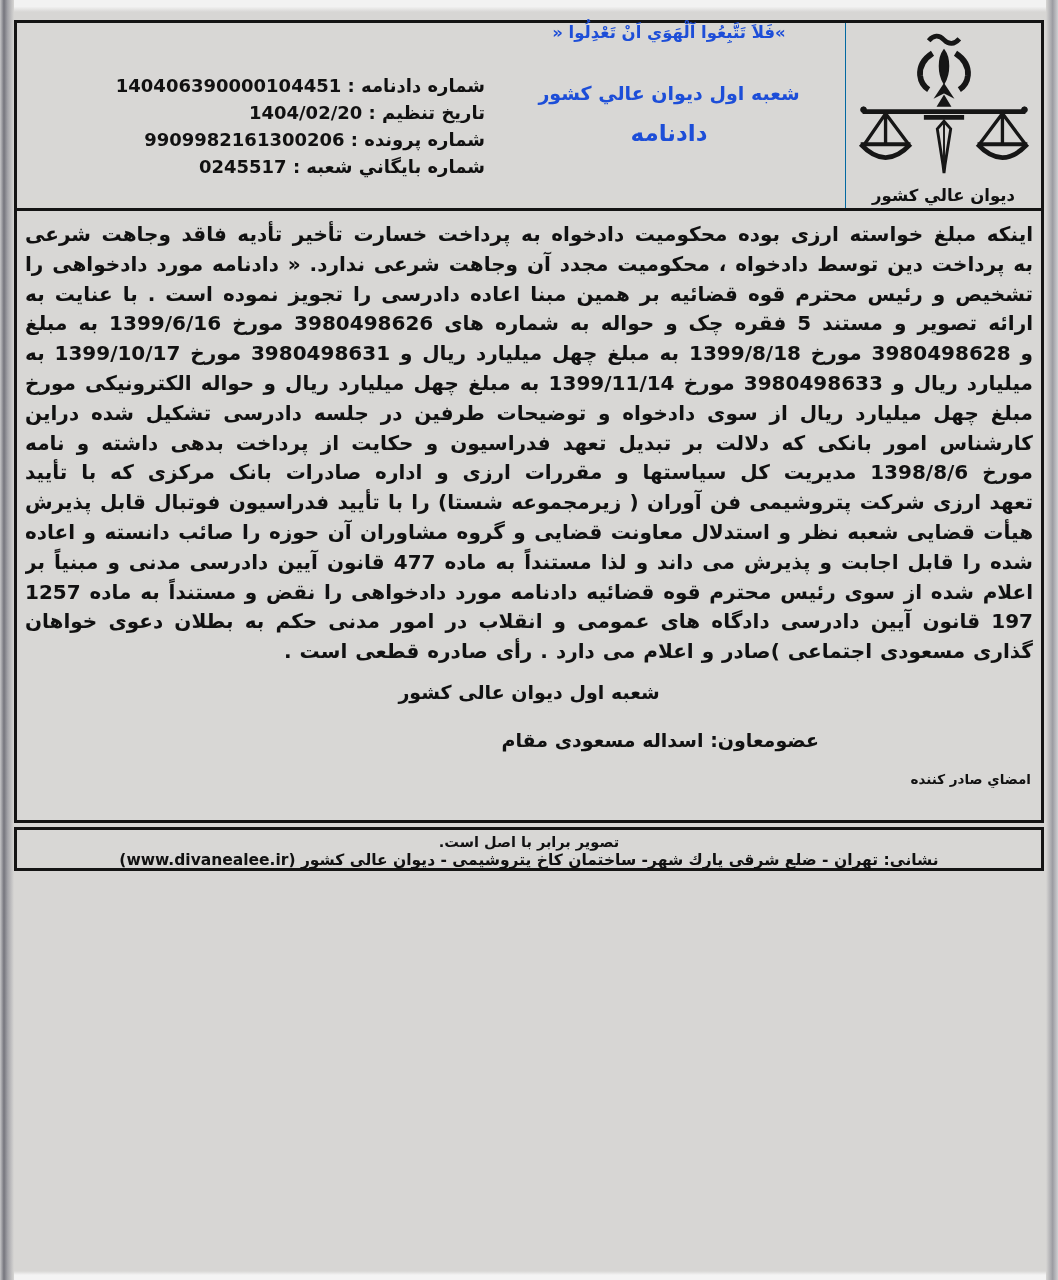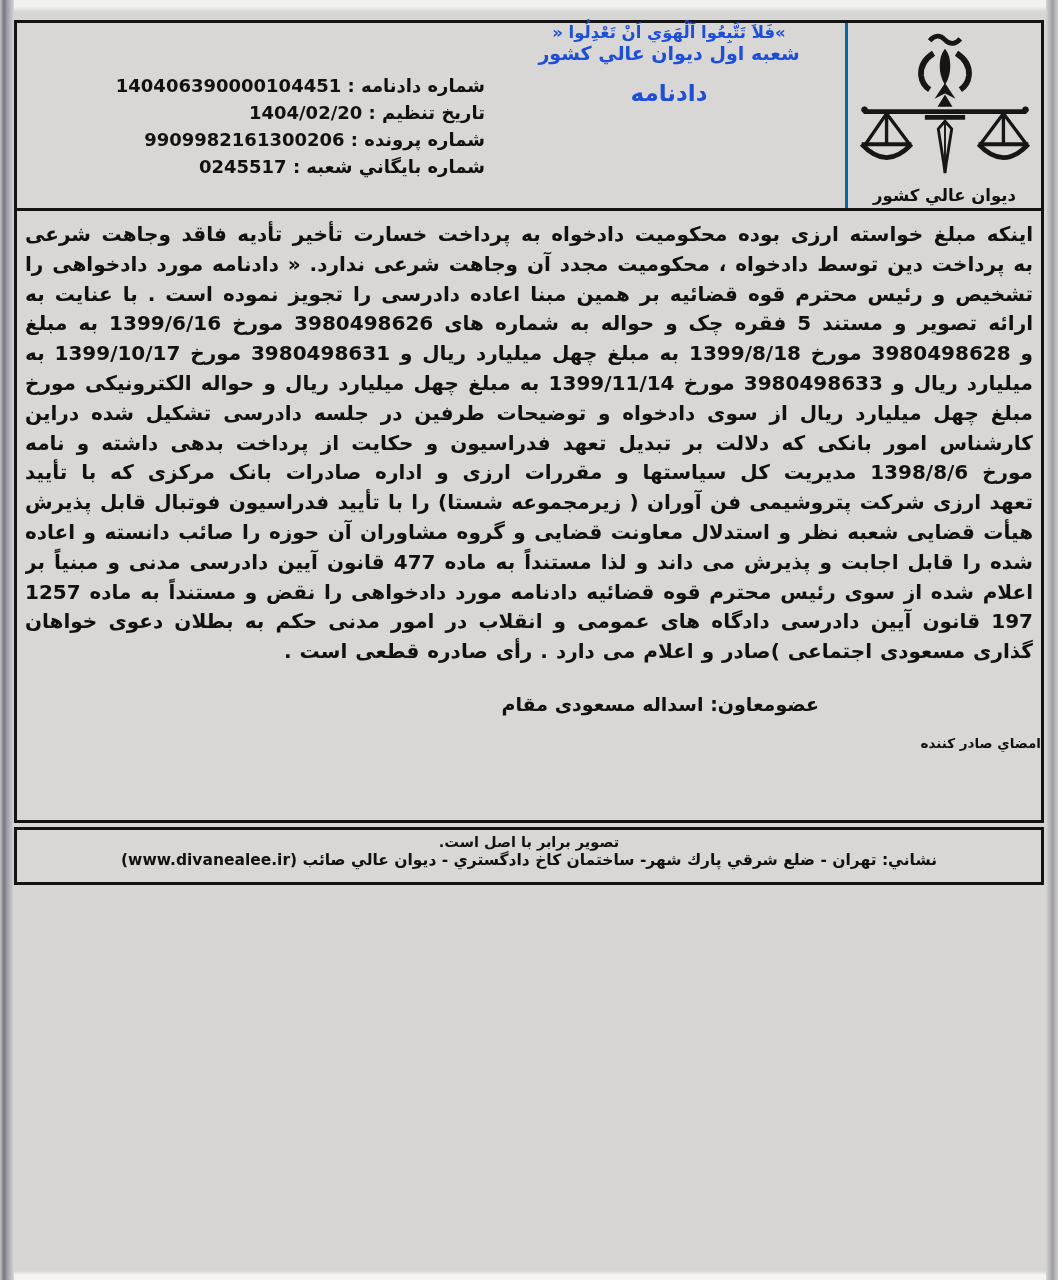--- a/index.html
+++ b/index.html
@@ -26,7 +26,7 @@
   .hf-value{letter-spacing:0.5px;}
   .header-center{flex:1 1 auto; direction:rtl; text-align:center; color:#1d4ed8;}
   .verse{font-weight:bold; font-size:16.5px;}
-  .branch-title{font-weight:bold; font-size:19px; }
+  .branch-title{font-weight:bold; font-size:19px; margin-top:40px;}
   .doc-type{font-weight:bold; font-size:23px; margin-top:16px;}
   .logo-cell{flex:0 0 196px; border-left:3px solid #0369a1; box-sizing:border-box;
     display:flex; flex-direction:column; align-items:center; justify-content:space-between;

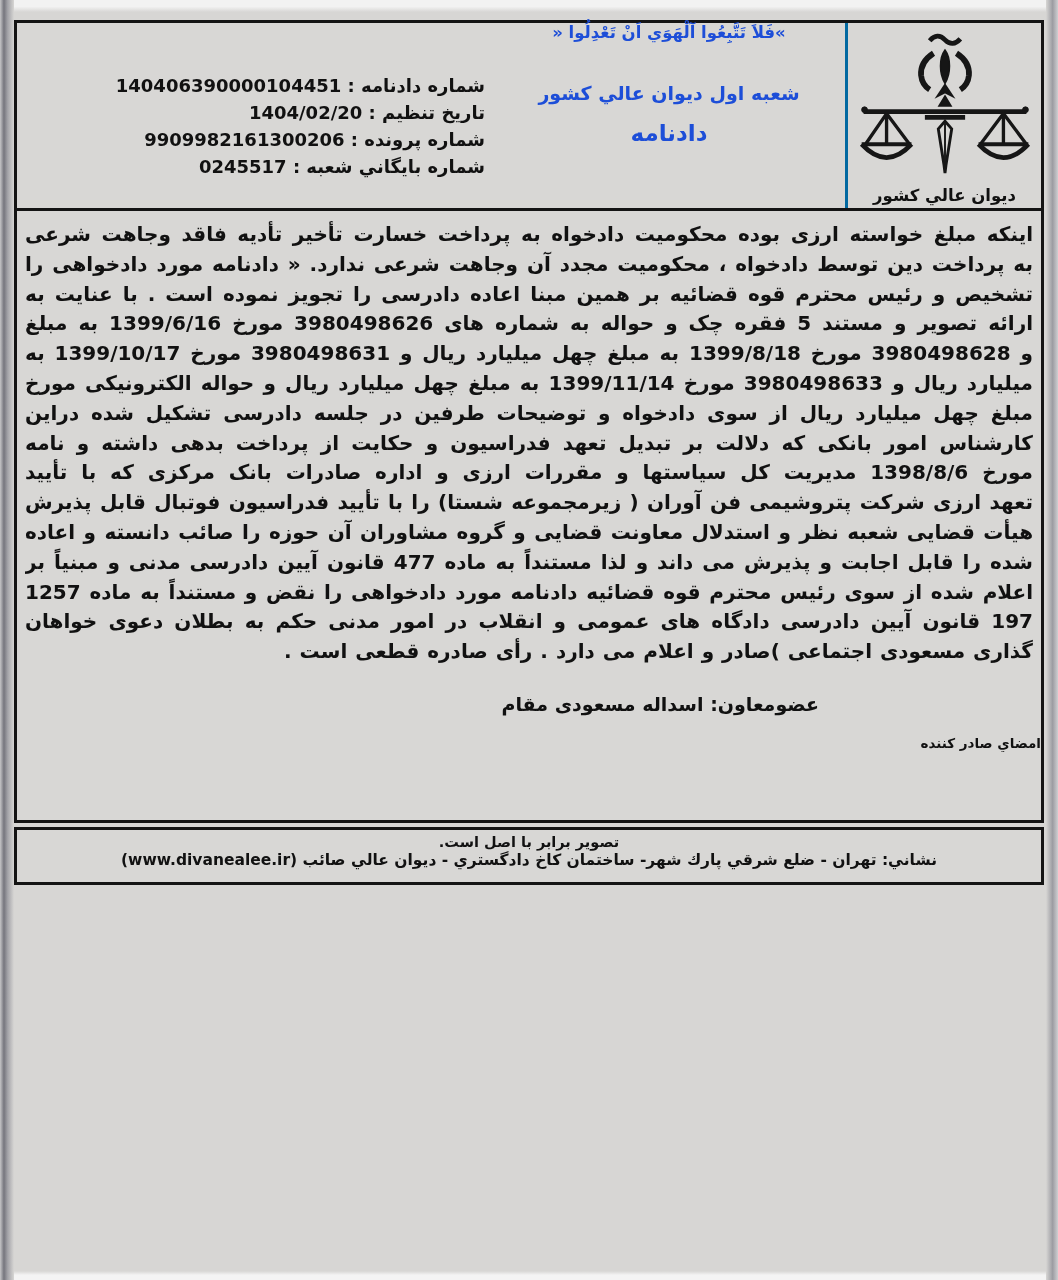--- a/index.html
+++ b/index.html
@@ -28,7 +28,7 @@
   .verse{font-weight:bold; font-size:16.5px;}
   .branch-title{font-weight:bold; font-size:19px; margin-top:40px;}
   .doc-type{font-weight:bold; font-size:23px; margin-top:16px;}
-  .logo-cell{flex:0 0 196px; border-left:3px solid #0369a1; box-sizing:border-box;
+  .logo-cell{flex:0 0 196px; border-left:1px solid #0369a1; box-sizing:border-box;
     display:flex; flex-direction:column; align-items:center; justify-content:space-between;
     padding:6px 4px 3px;}
   .logo-caption{font-weight:bold; font-size:16.5px; color:#111; direction:rtl;}

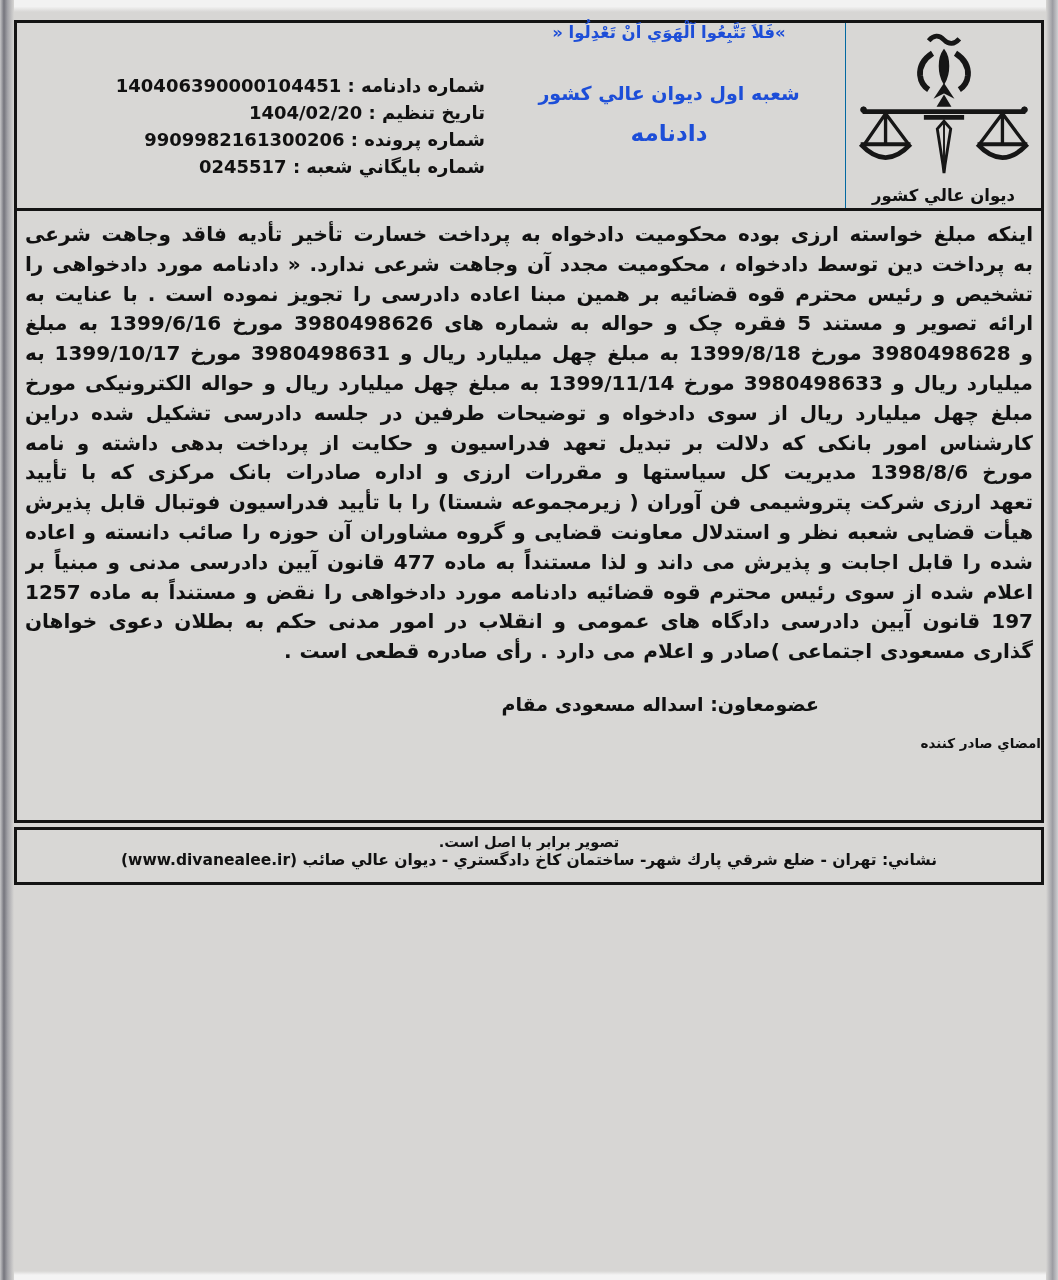--- a/index.html
+++ b/index.html
@@ -127,6 +127,7 @@
       <div class="jline last">گذاری مسعودی اجتماعی )صادر و اعلام می دارد . رأی صادره قطعی است .</div>
     </div>
 
+    <div class="closing-branch">شعبه اول دیوان عالی کشور</div>
 
     <div class="sig-row">
       <span>عضومعاون: اسداله مسعودی مقام</span>

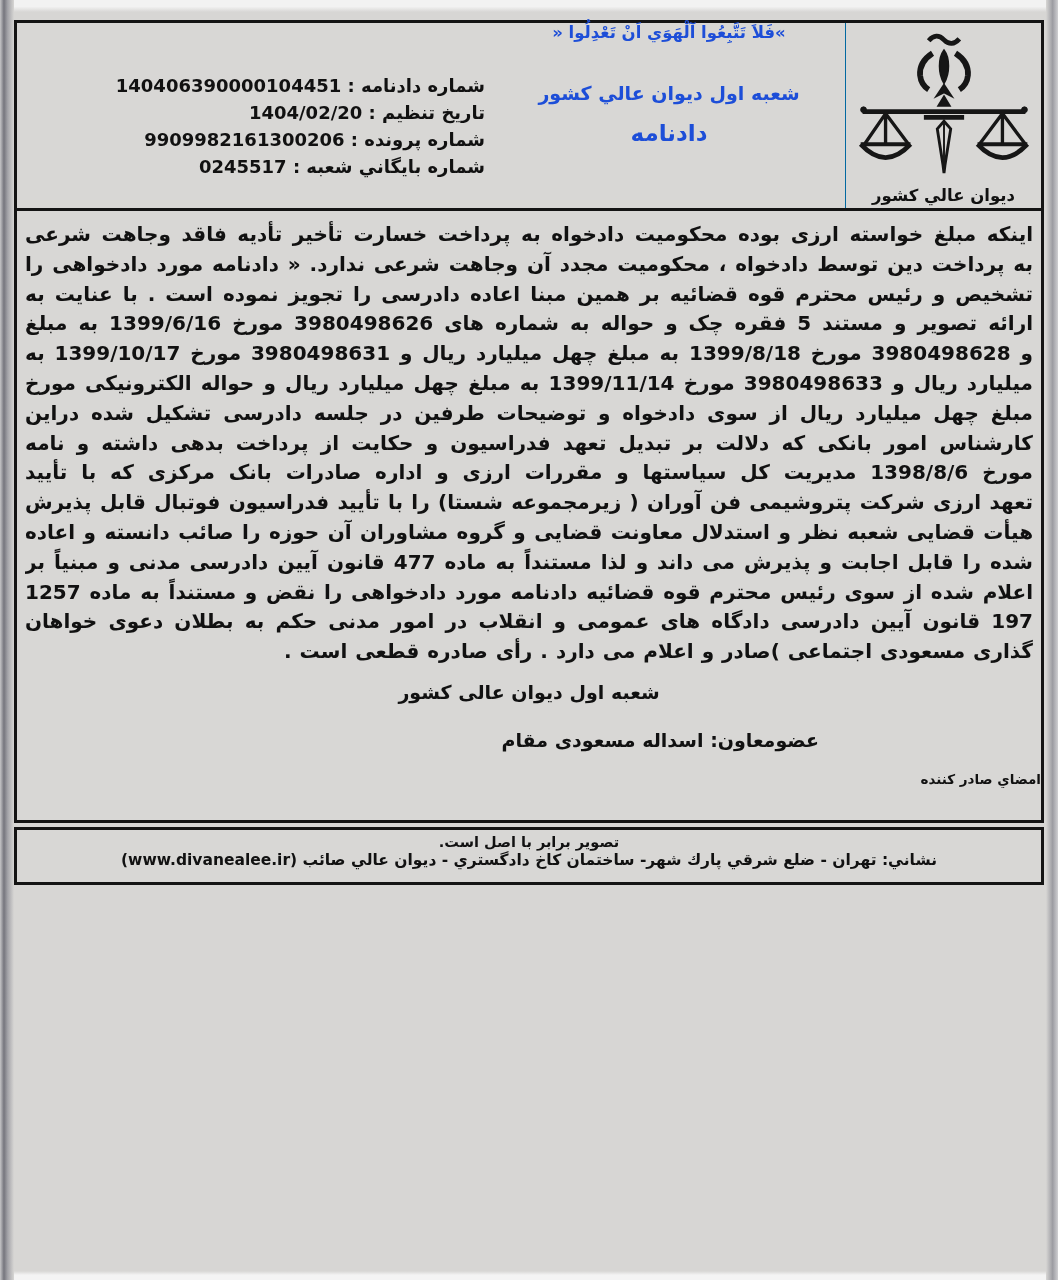--- a/index.html
+++ b/index.html
@@ -41,7 +41,7 @@
   .closing-branch{direction:rtl; text-align:center; font-weight:bold; font-size:19px; margin-top:14px; color:#111;}
   .sig-row{direction:rtl; display:flex; justify-content:space-between; margin-top:26px;
     padding:0 222px 0 232px; font-weight:bold; font-size:19px; color:#111;}
-  .issuer-sign{direction:rtl; text-align:right; padding-left:0; 
+  .issuer-sign{direction:rtl; text-align:right; padding-left:0; padding-right:10px;
     margin-top:20px; font-weight:bold; font-size:13.5px; color:#111;}
 
   .footer-line1{font-weight:bold; font-size:14.5px; margin-top:4px; color:#111;}

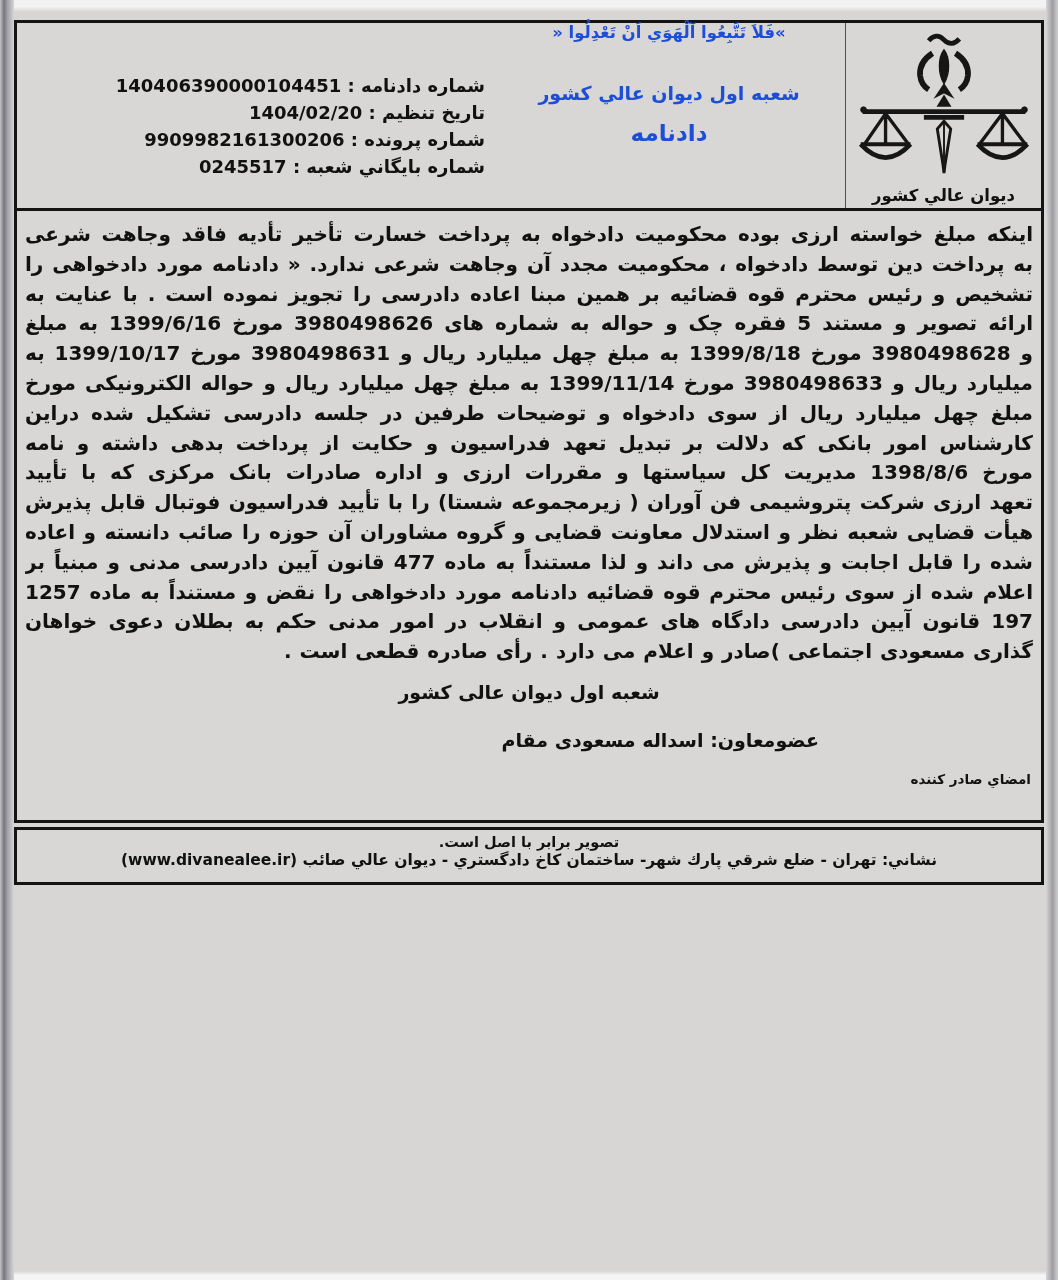--- a/index.html
+++ b/index.html
@@ -16,7 +16,7 @@
 
   .main-box{position:absolute; left:14px; top:20px; width:1030px; height:803px;
     border:3px solid #141414; background:#d8d7d5; box-sizing:border-box;}
-  .footer-box{position:absolute; left:14px; top:827px; width:1030px; height:58px;
+  .footer-box{position:absolute; left:14px; top:827px; width:1030px; height:44px;
     border:3px solid #141414; background:#d8d7d5; box-sizing:border-box; direction:rtl; text-align:center;}
 
   .header{display:flex; height:188px; border-bottom:3px solid #141414; box-sizing:border-box;}

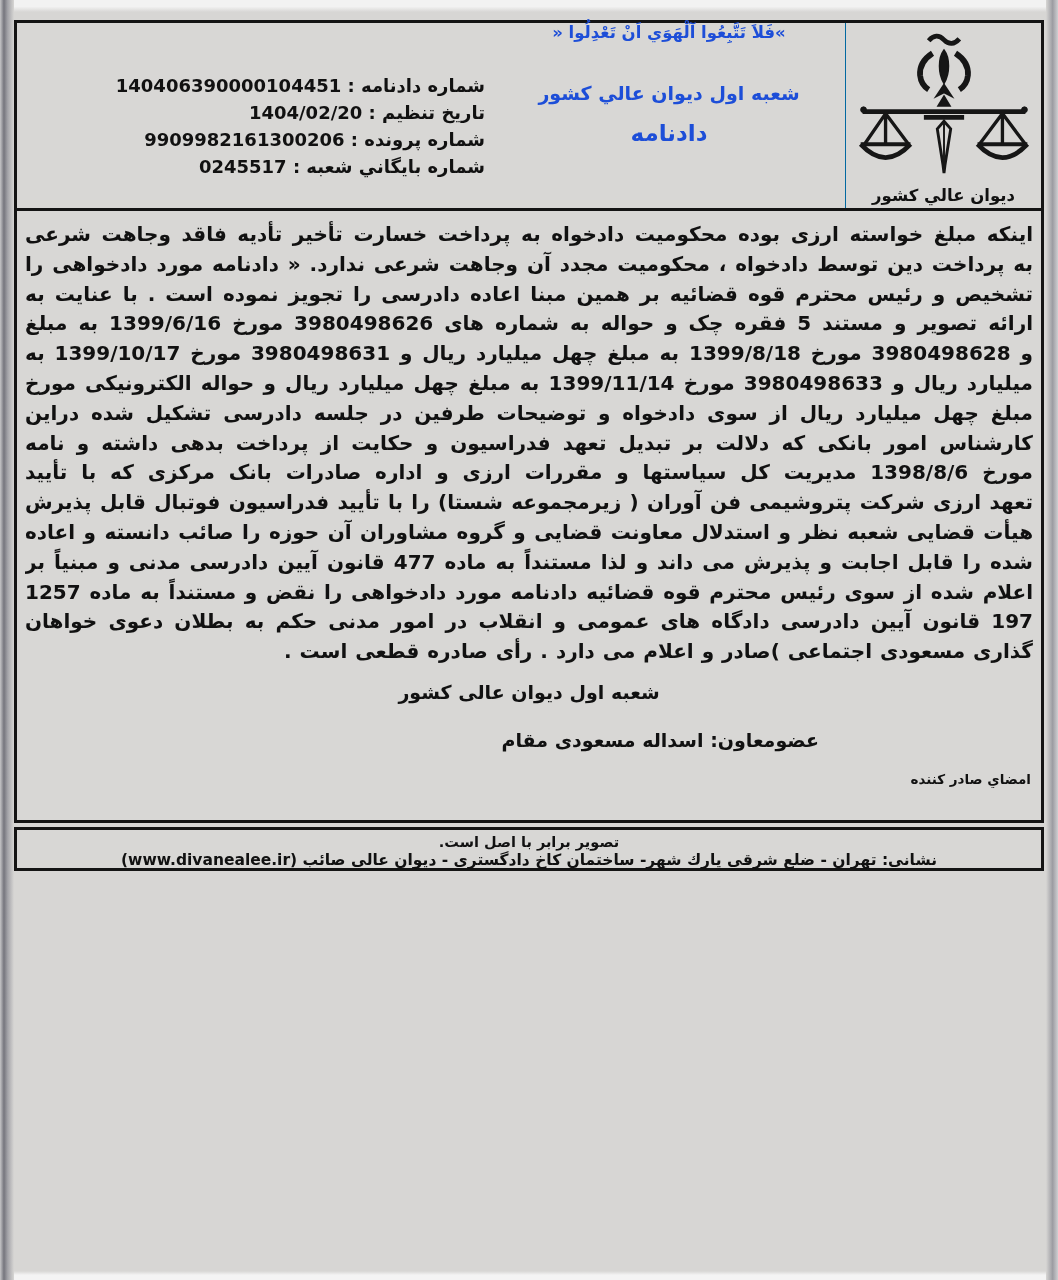--- a/index.html
+++ b/index.html
@@ -138,7 +138,7 @@
 
   <div class="footer-box">
     <div class="footer-line1">تصوير برابر با اصل است.</div>
-    <div class="footer-line2">نشاني:  تهران - ضلع شرقي پارك شهر- ساختمان كاخ دادگستري - ديوان عالي صائب (www.divanealee.ir)</div>
+    <div class="footer-line2">نشاني:  تهران - ضلع شرقي پارك شهر- ساختمان كاخ پتروشیمی - ديوان عالي كشور (www.divanealee.ir)</div>
   </div>
 </div>
 

